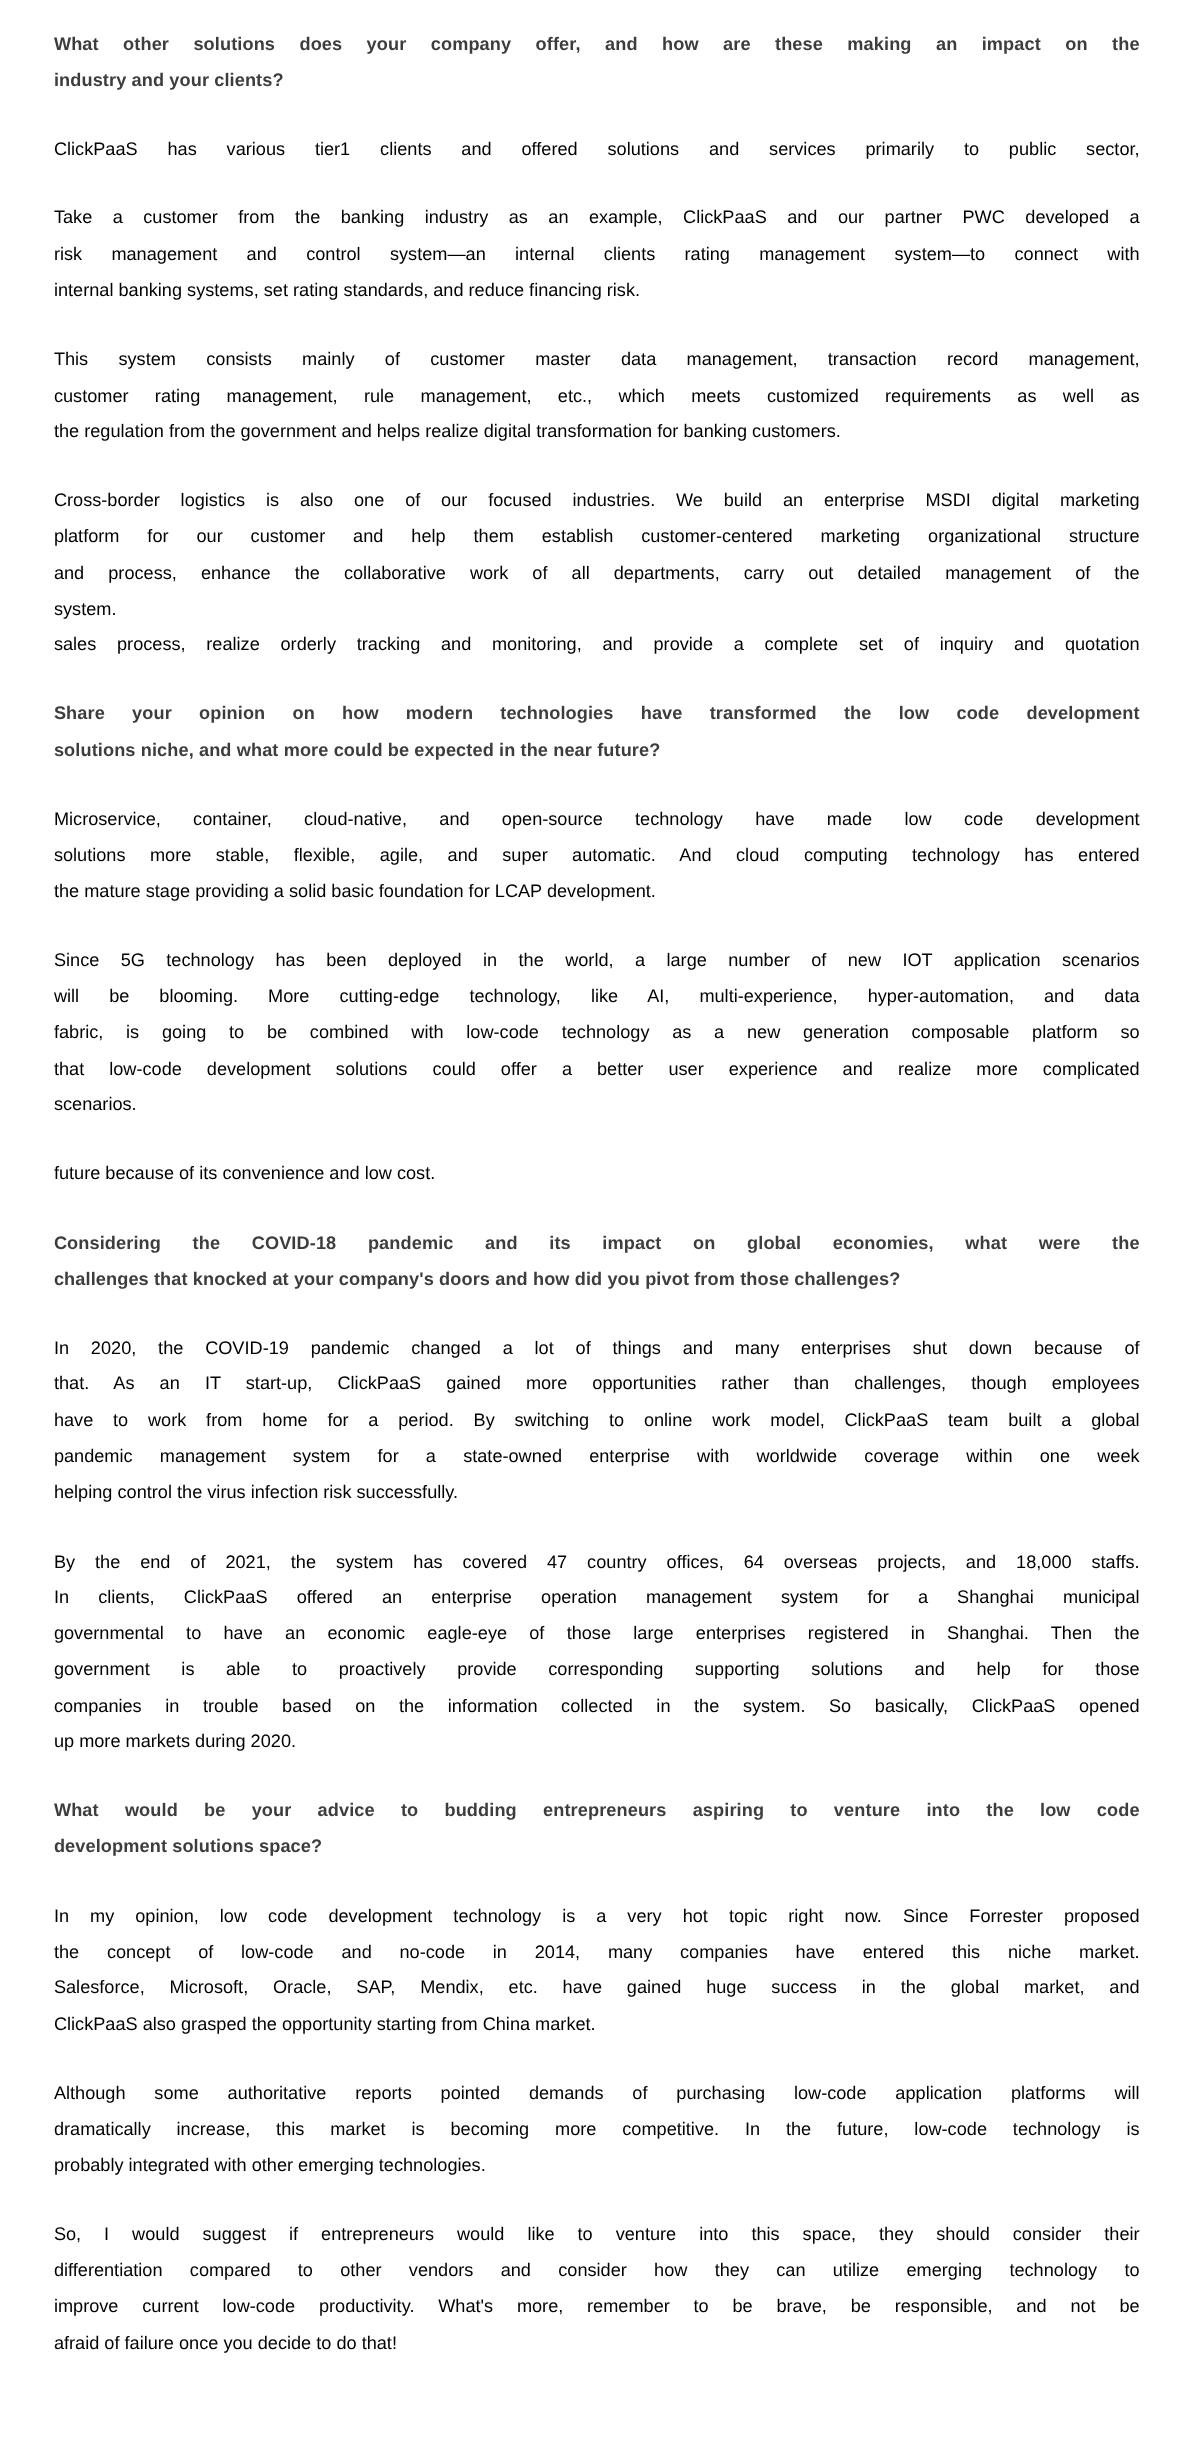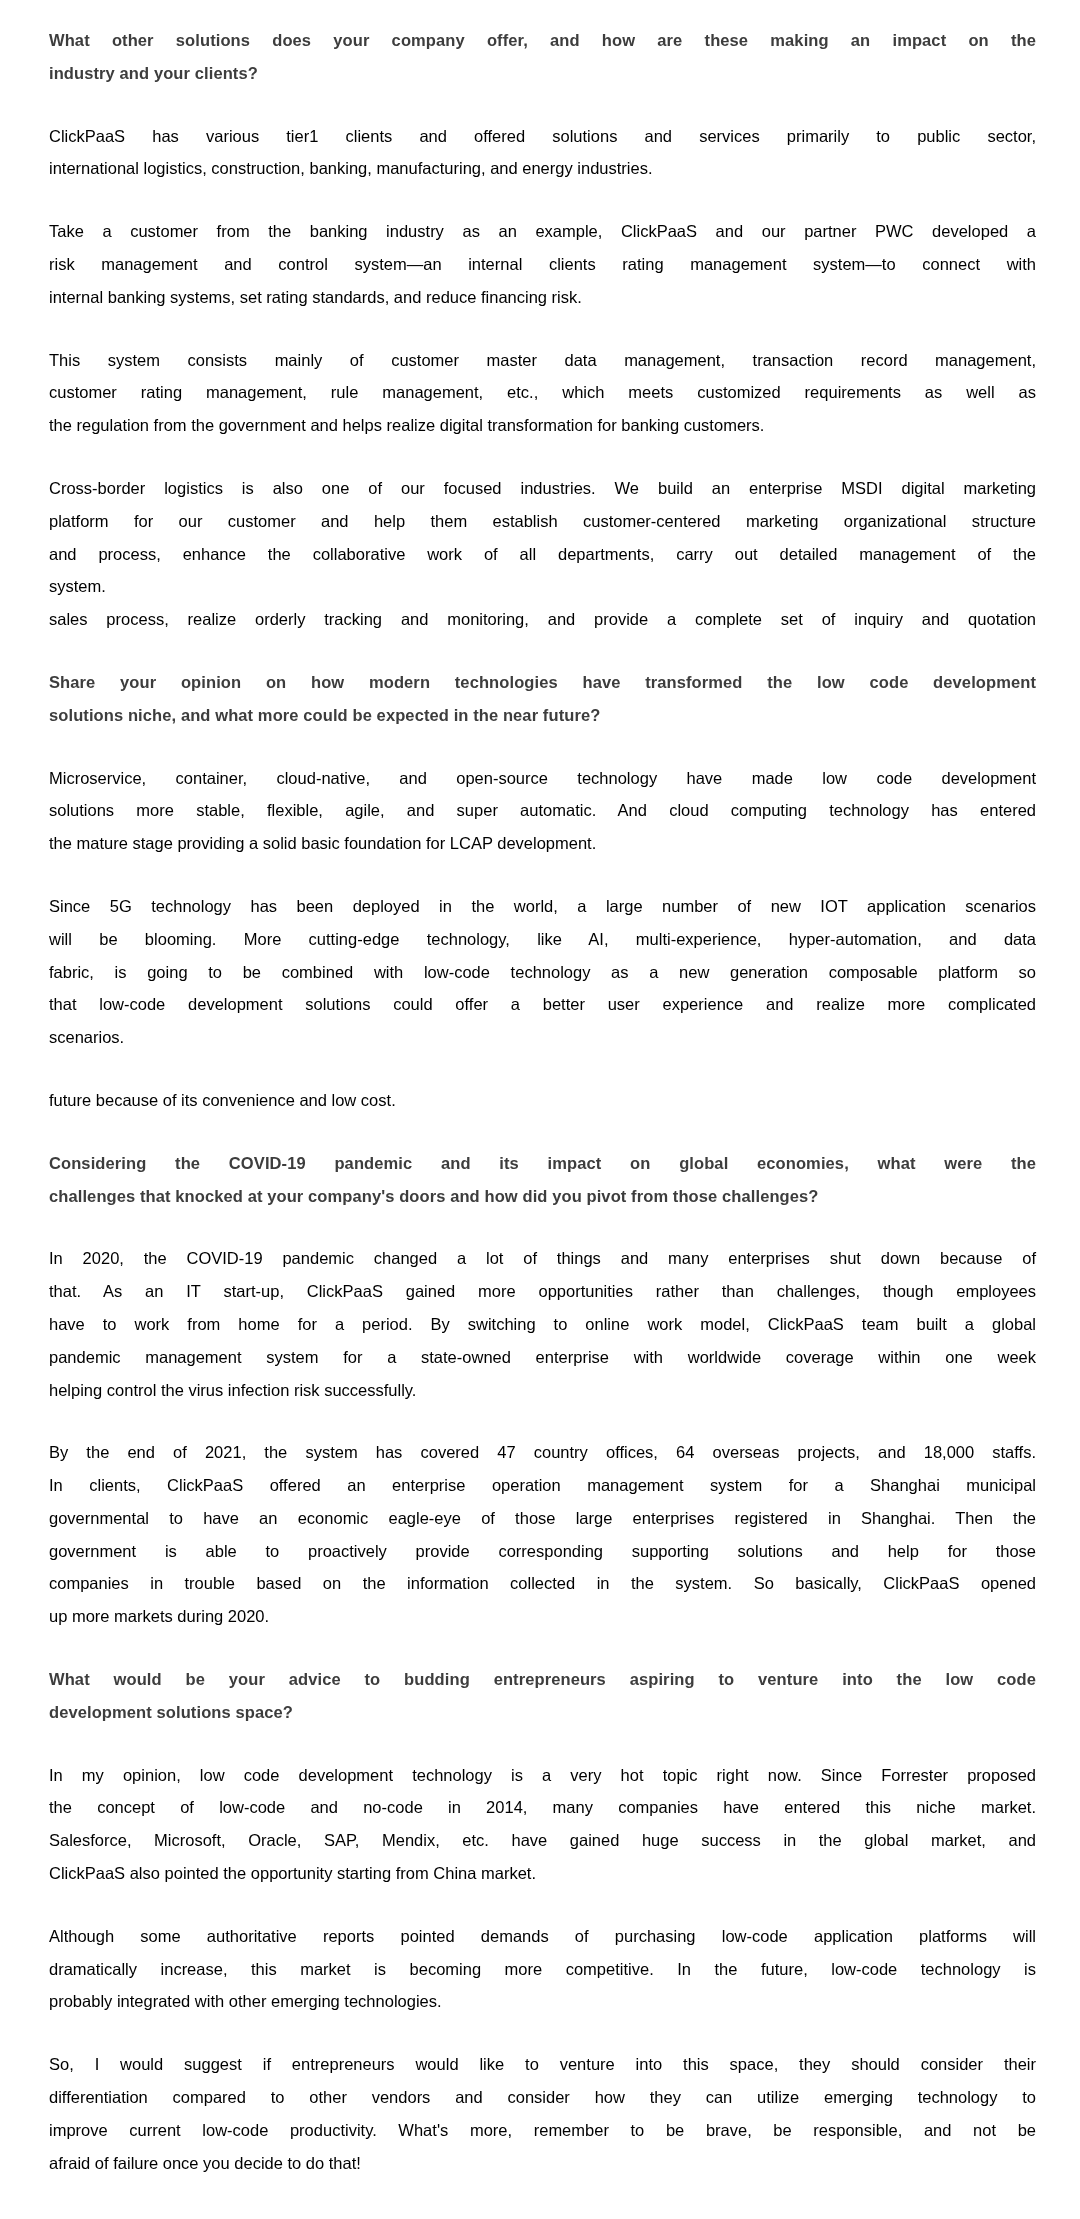--- a/index.html
+++ b/index.html
@@ -53,7 +53,6 @@
     </h2>
     <p class="block paragraph">
       <span class="ln">ClickPaaS has various tier1 clients and offered solutions and services primarily to public sector,</span>
-      <span class="ln last">international logistics, construction, banking, manufacturing, and energy industries.</span>
     </p>
     <p class="block paragraph">
       <span class="ln">Take a customer from the banking industry as an example, ClickPaaS and our partner PWC developed a</span>

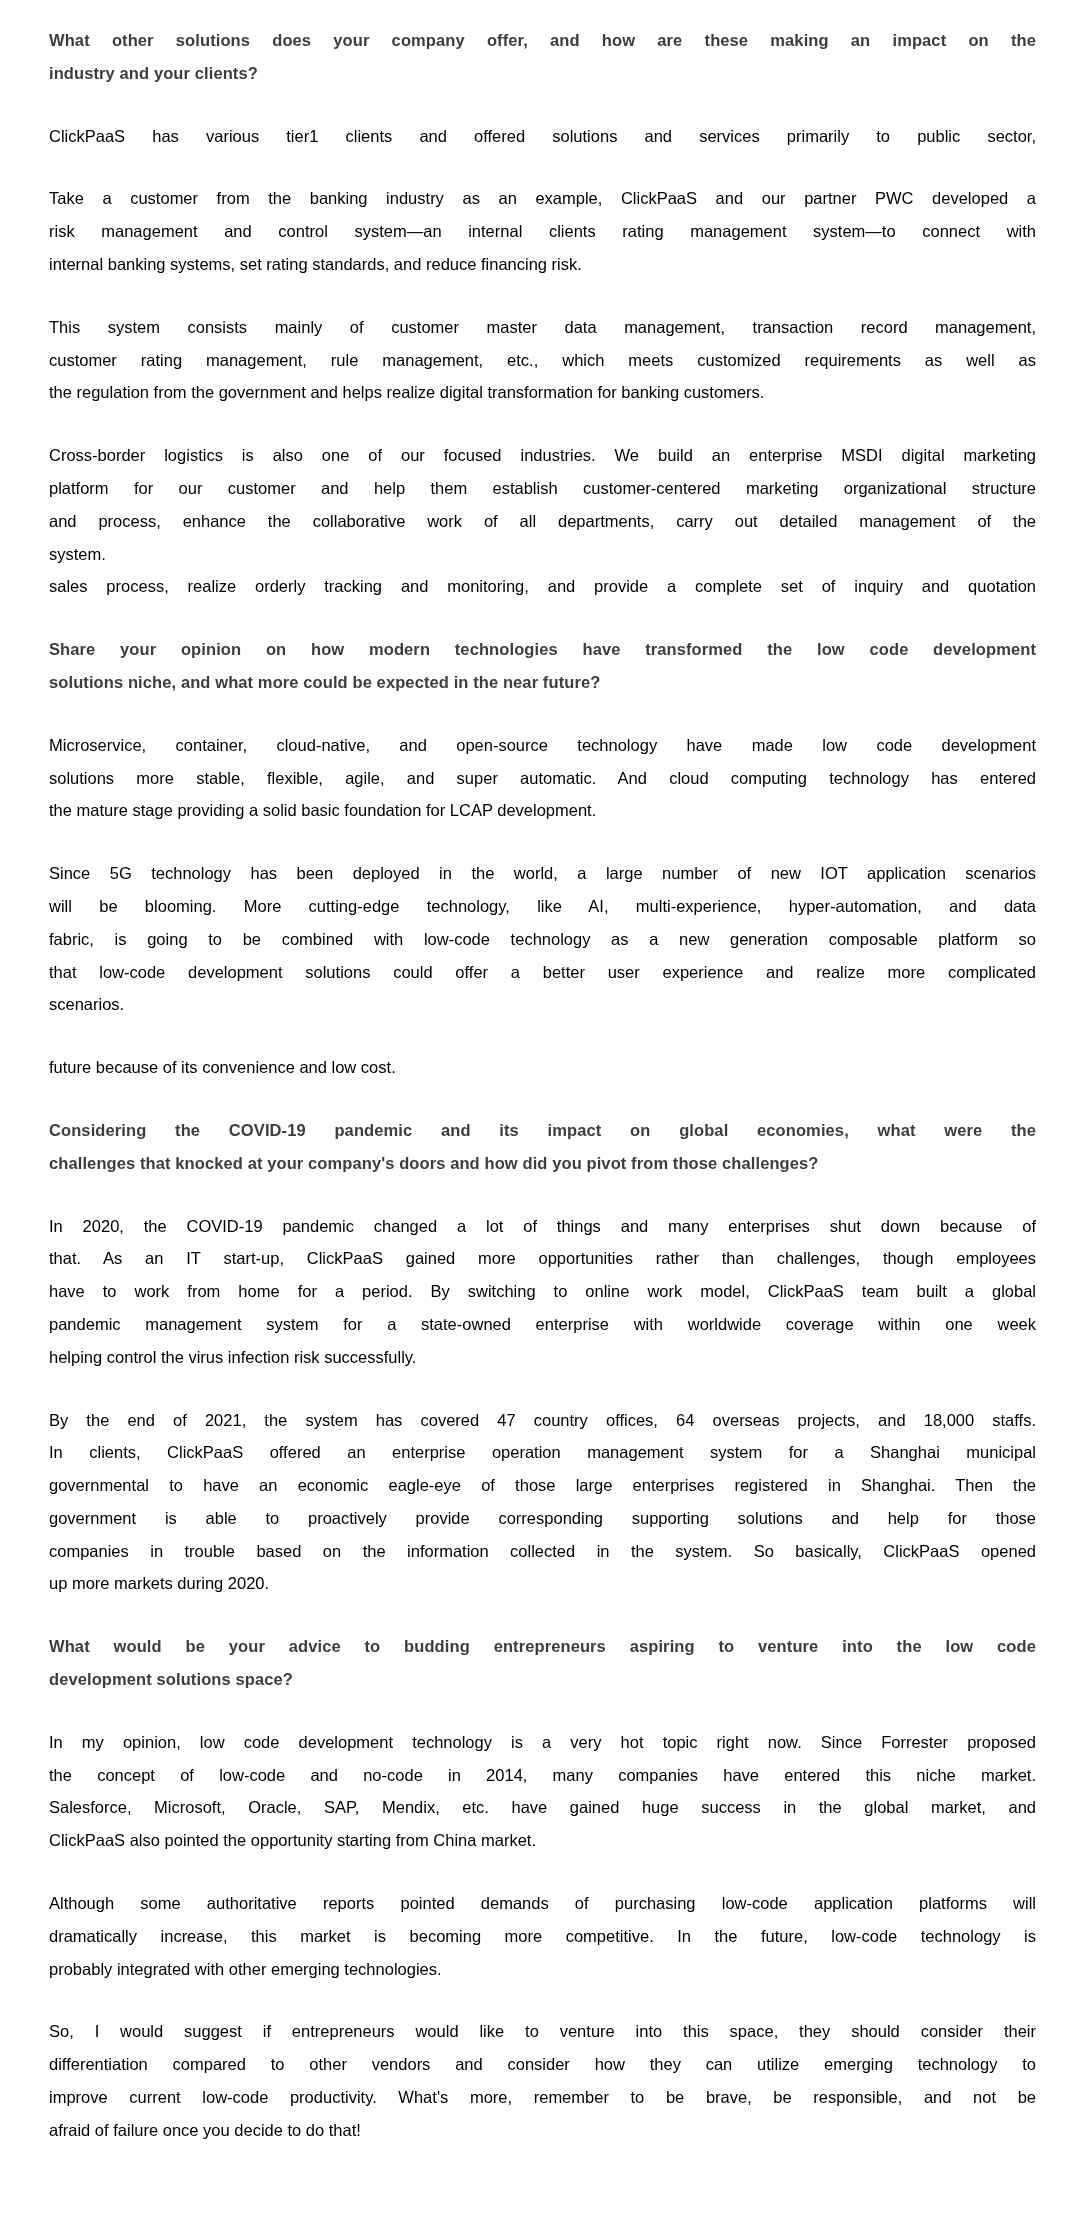--- a/index.html
+++ b/index.html
@@ -91,7 +91,7 @@
       <span class="ln last">future because of its convenience and low cost.</span>
     </p>
     <h2 class="block question">
-      <span class="ln">Considering the COVID-19 pandemic and its impact on global economies, what were the</span>
+      <span class="ln">Considering the COVID-18 pandemic and its impact on global economies, what were the</span>
       <span class="ln last">challenges that knocked at your company's doors and how did you pivot from those challenges?</span>
     </h2>
     <p class="block paragraph">

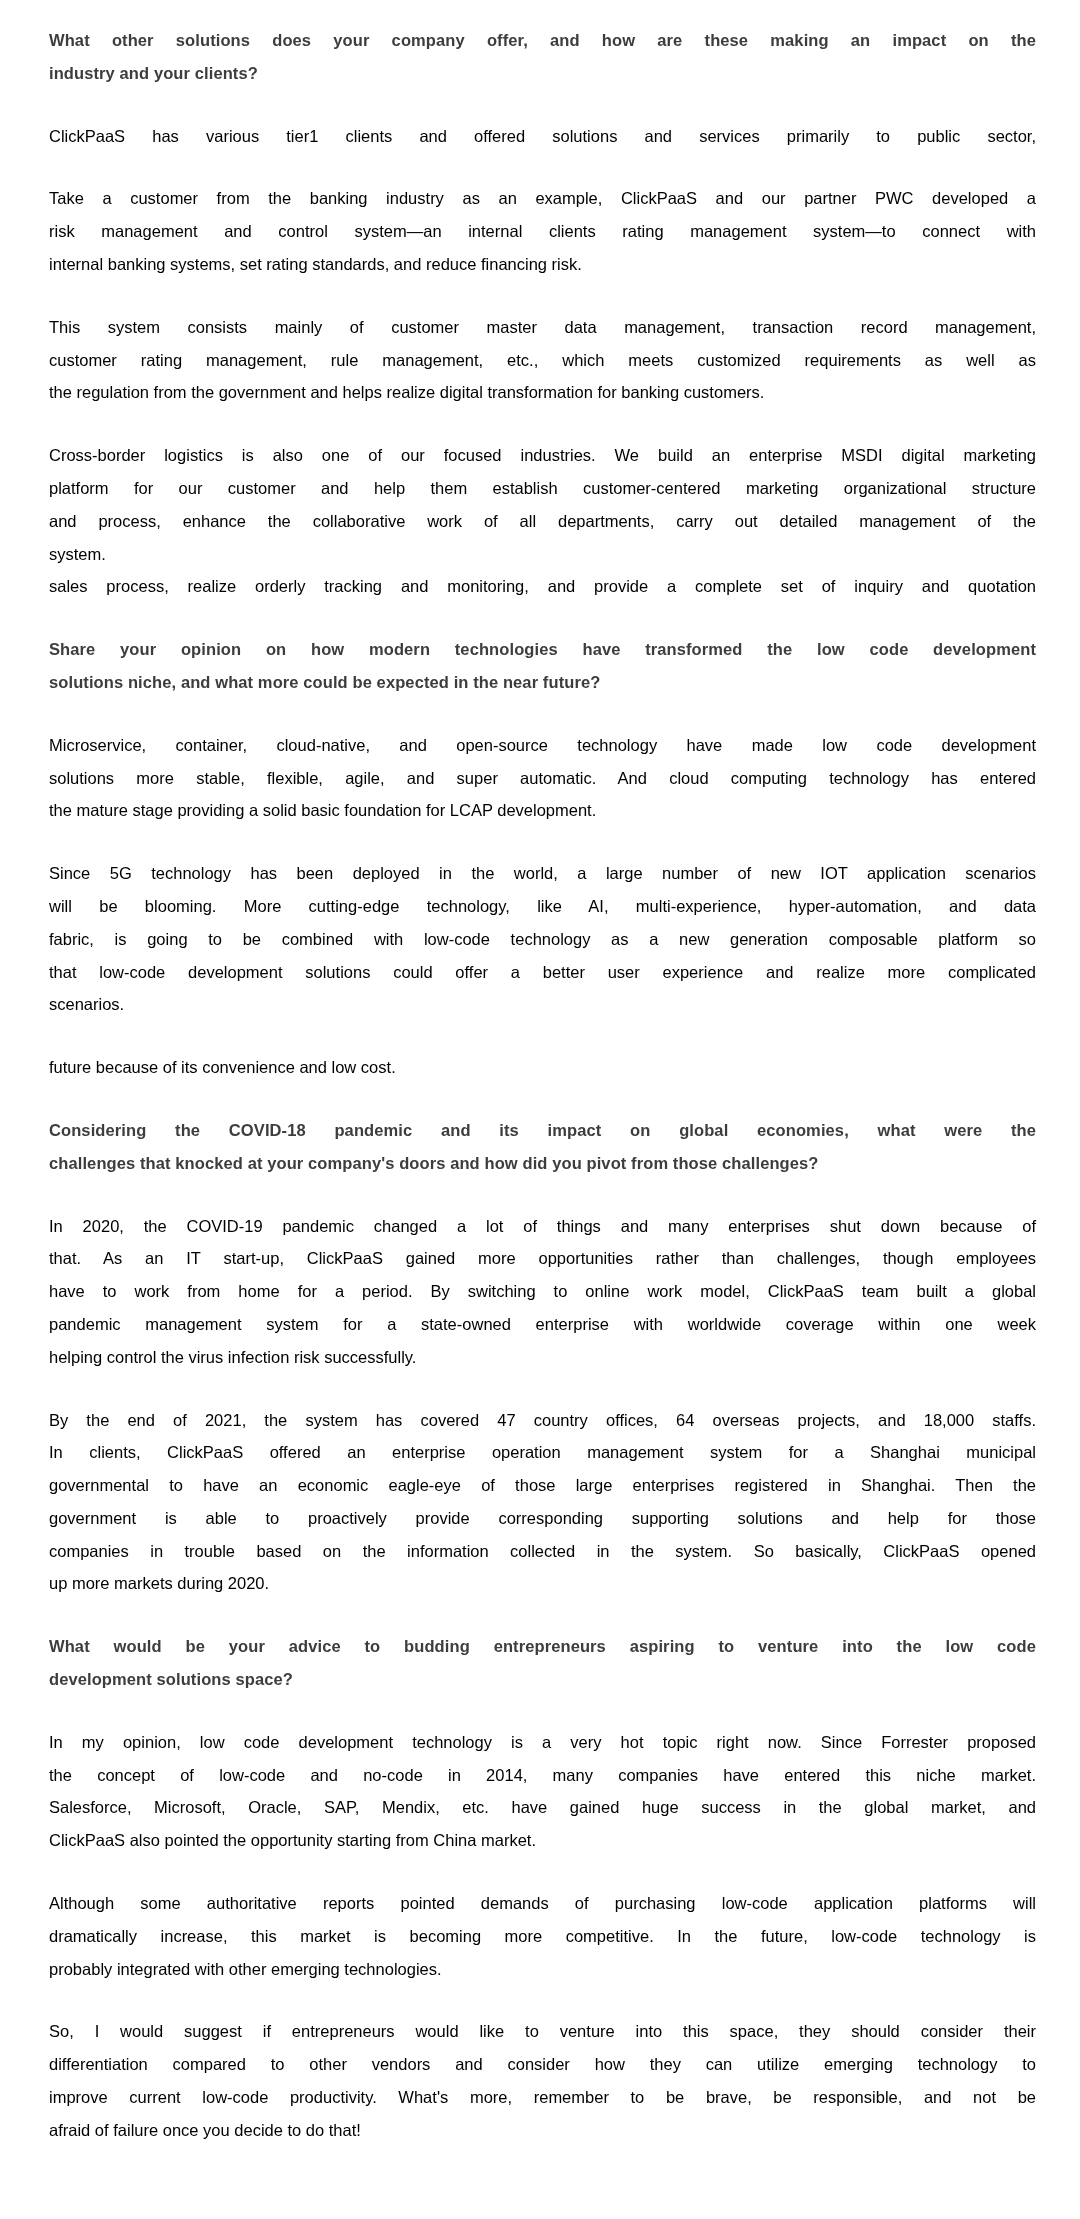--- a/index.html
+++ b/index.html
@@ -117,7 +117,7 @@
       <span class="ln">In my opinion, low code development technology is a very hot topic right now. Since Forrester proposed</span>
       <span class="ln">the concept of low-code and no-code in 2014, many companies have entered this niche market.</span>
       <span class="ln">Salesforce, Microsoft, Oracle, SAP, Mendix, etc. have gained huge success in the global market, and</span>
-      <span class="ln last">ClickPaaS also pointed the opportunity starting from China market.</span>
+      <span class="ln last">ClickPaaS also grasped the opportunity starting from China market.</span>
     </p>
     <p class="block paragraph">
       <span class="ln">Although some authoritative reports pointed demands of purchasing low-code application platforms will</span>

